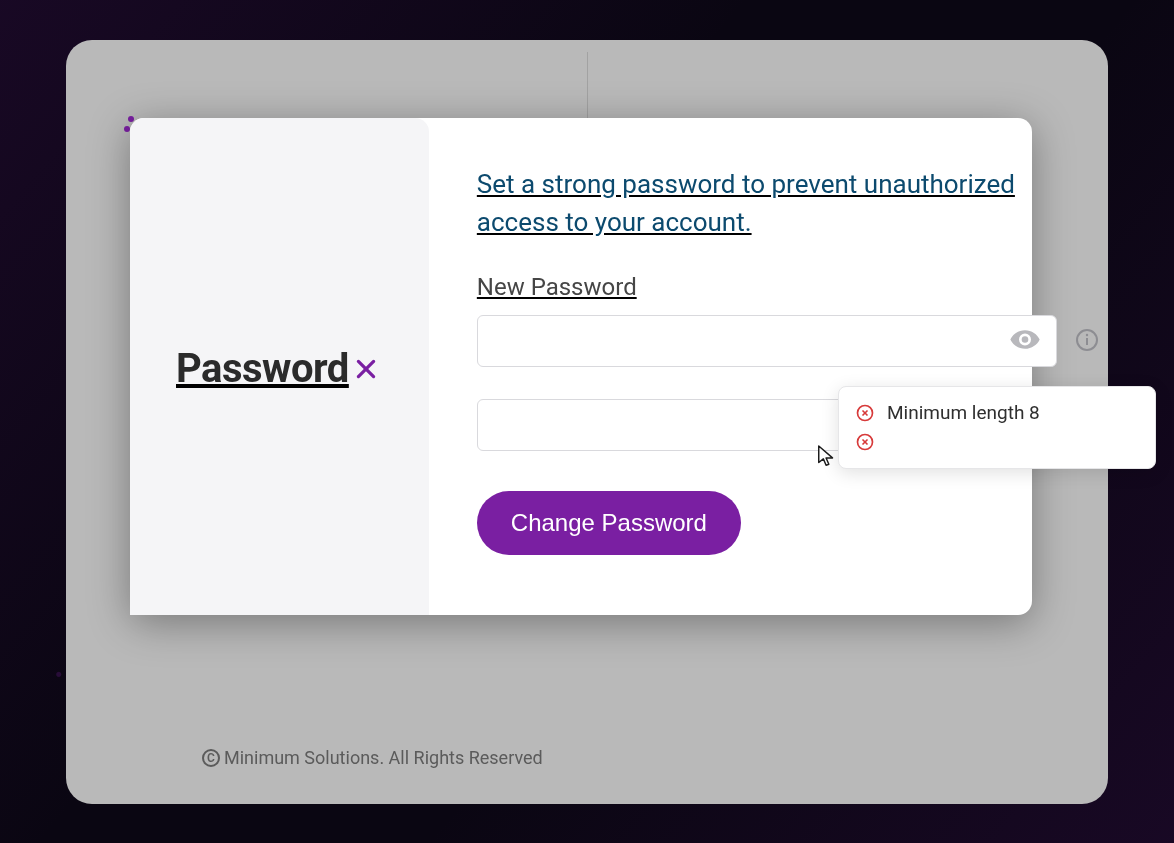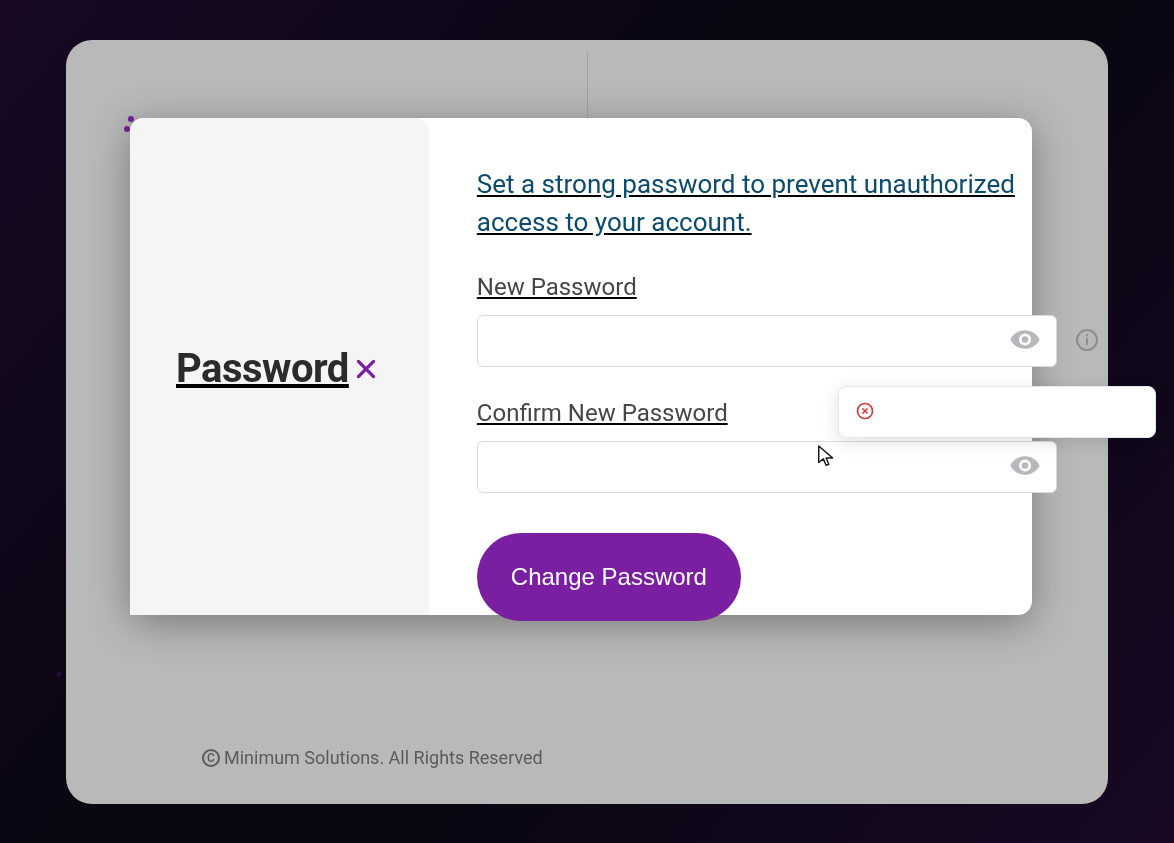--- a/index.html
+++ b/index.html
@@ -231,7 +231,6 @@
       </button>
     </div>
 
-    <div class="field-label">Confirm New Password</div>
     <div class="input-row">
       <div class="input-wrap">
         <input type="password" class="text-input" placeholder="" style="">

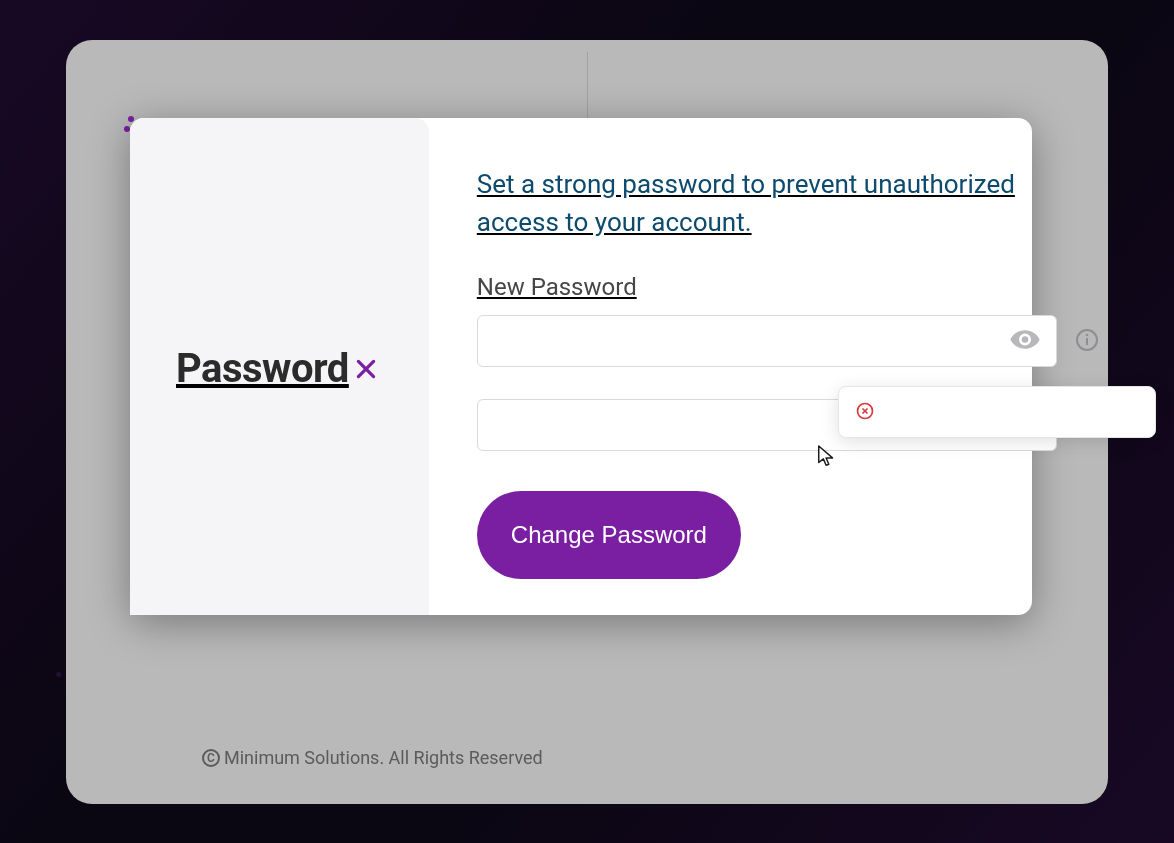--- a/index.html
+++ b/index.html
@@ -255,6 +255,16 @@
           <line x1="15" y1="9" x2="9" y2="15"></line>
         </svg>
     </span>
+    <span>Minimum length 8</span>
+  </div>
+  <div class="req-item">
+    <span class="req-icon">
+      <svg width="20" height="20" viewBox="0 0 24 24" fill="none" stroke="currentColor" stroke-width="2">
+          <circle cx="12" cy="12" r="9"></circle>
+          <line x1="9" y1="9" x2="15" y2="15"></line>
+          <line x1="15" y1="9" x2="9" y2="15"></line>
+        </svg>
+    </span>
   </div>
 </div>
 

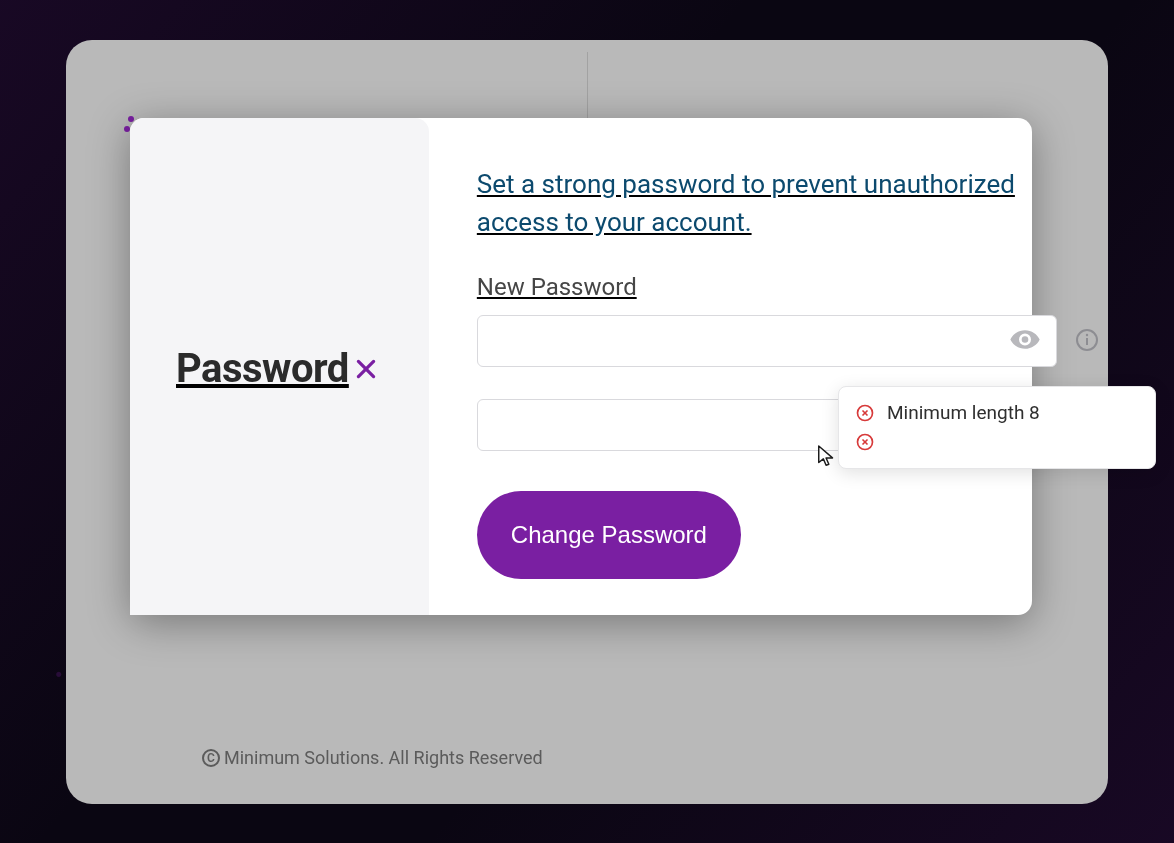--- a/index.html
+++ b/index.html
@@ -144,7 +144,7 @@
     color:#ffffff;
     border:none;
     border-radius:999px;
-    padding:30px 34px;
+    padding:18px 34px;
     font-size:24px;
     font-weight:500;
     cursor:pointer;

